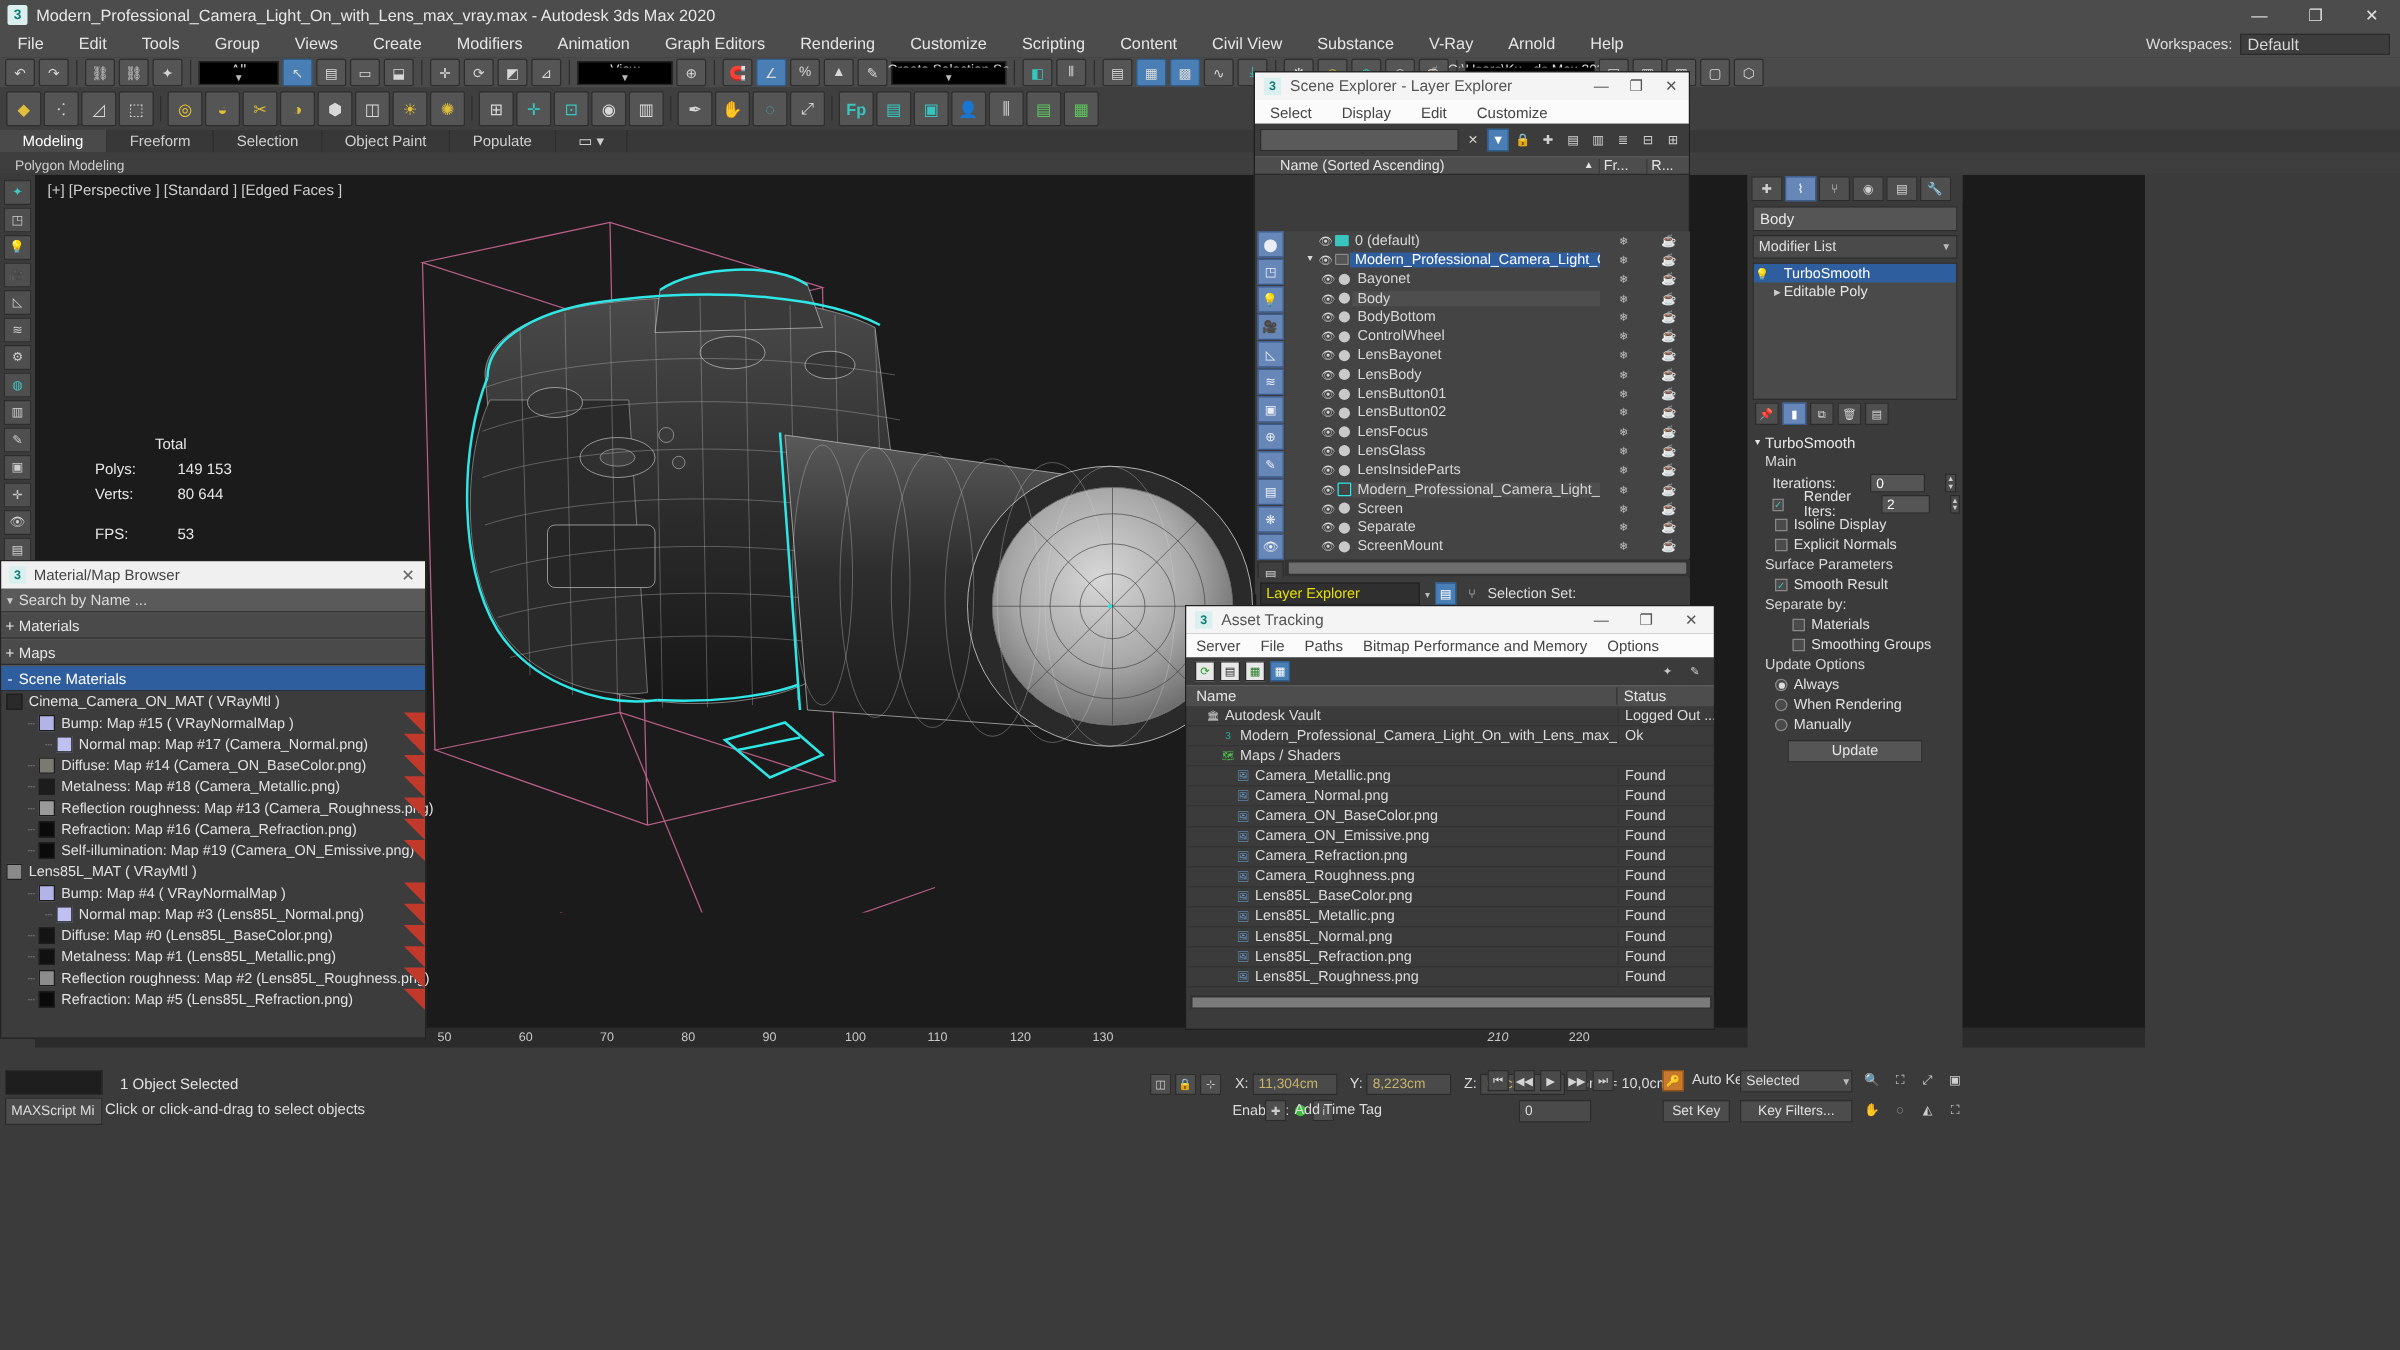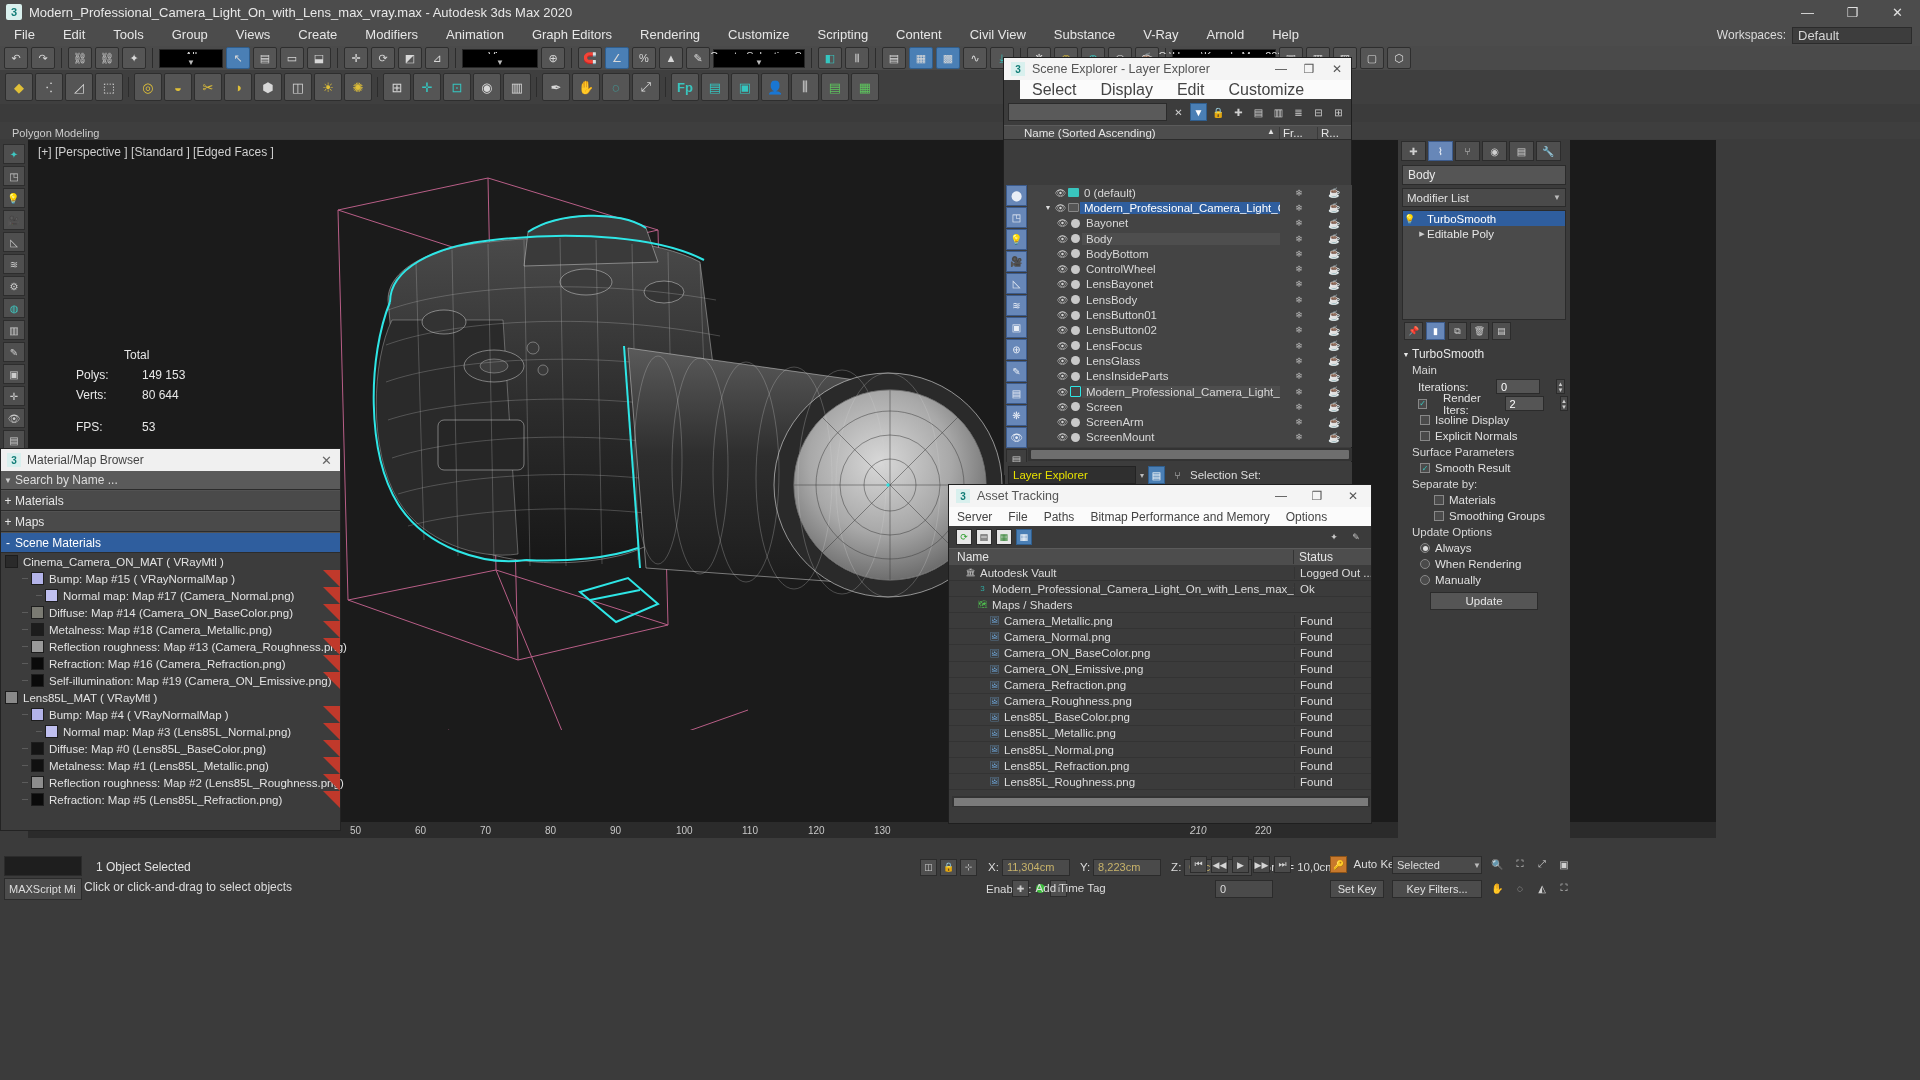--- a/index.html
+++ b/index.html
@@ -93,7 +93,7 @@
   .se-title .ic{width:14px;height:14px;margin:0 7px;background:#d9f0ee;color:#127d77;font-size:10px;font-weight:bold;
                 display:flex;align-items:center;justify-content:center;}
   .se-title .wb{width:28px;height:22px;display:flex;align-items:center;justify-content:center;color:#555;font-size:12px;}
-  .se-menu{height:19px;background:#fbfbfb;display:flex;align-items:center;color:#444;font-size:16px;margin-left:16px;}
+  .se-menu{height:19px;background:#fbfbfb;display:flex;align-items:center;color:#444;font-size:12px;}
   .se-menu span{padding:0 12px;}
   .se-tools{height:26px;background:#3c3c3c;display:flex;align-items:center;padding:0 4px;gap:3px;}
   .se-find{flex:1;height:18px;background:#5a5a5a;border:1px solid #2b2b2b;}

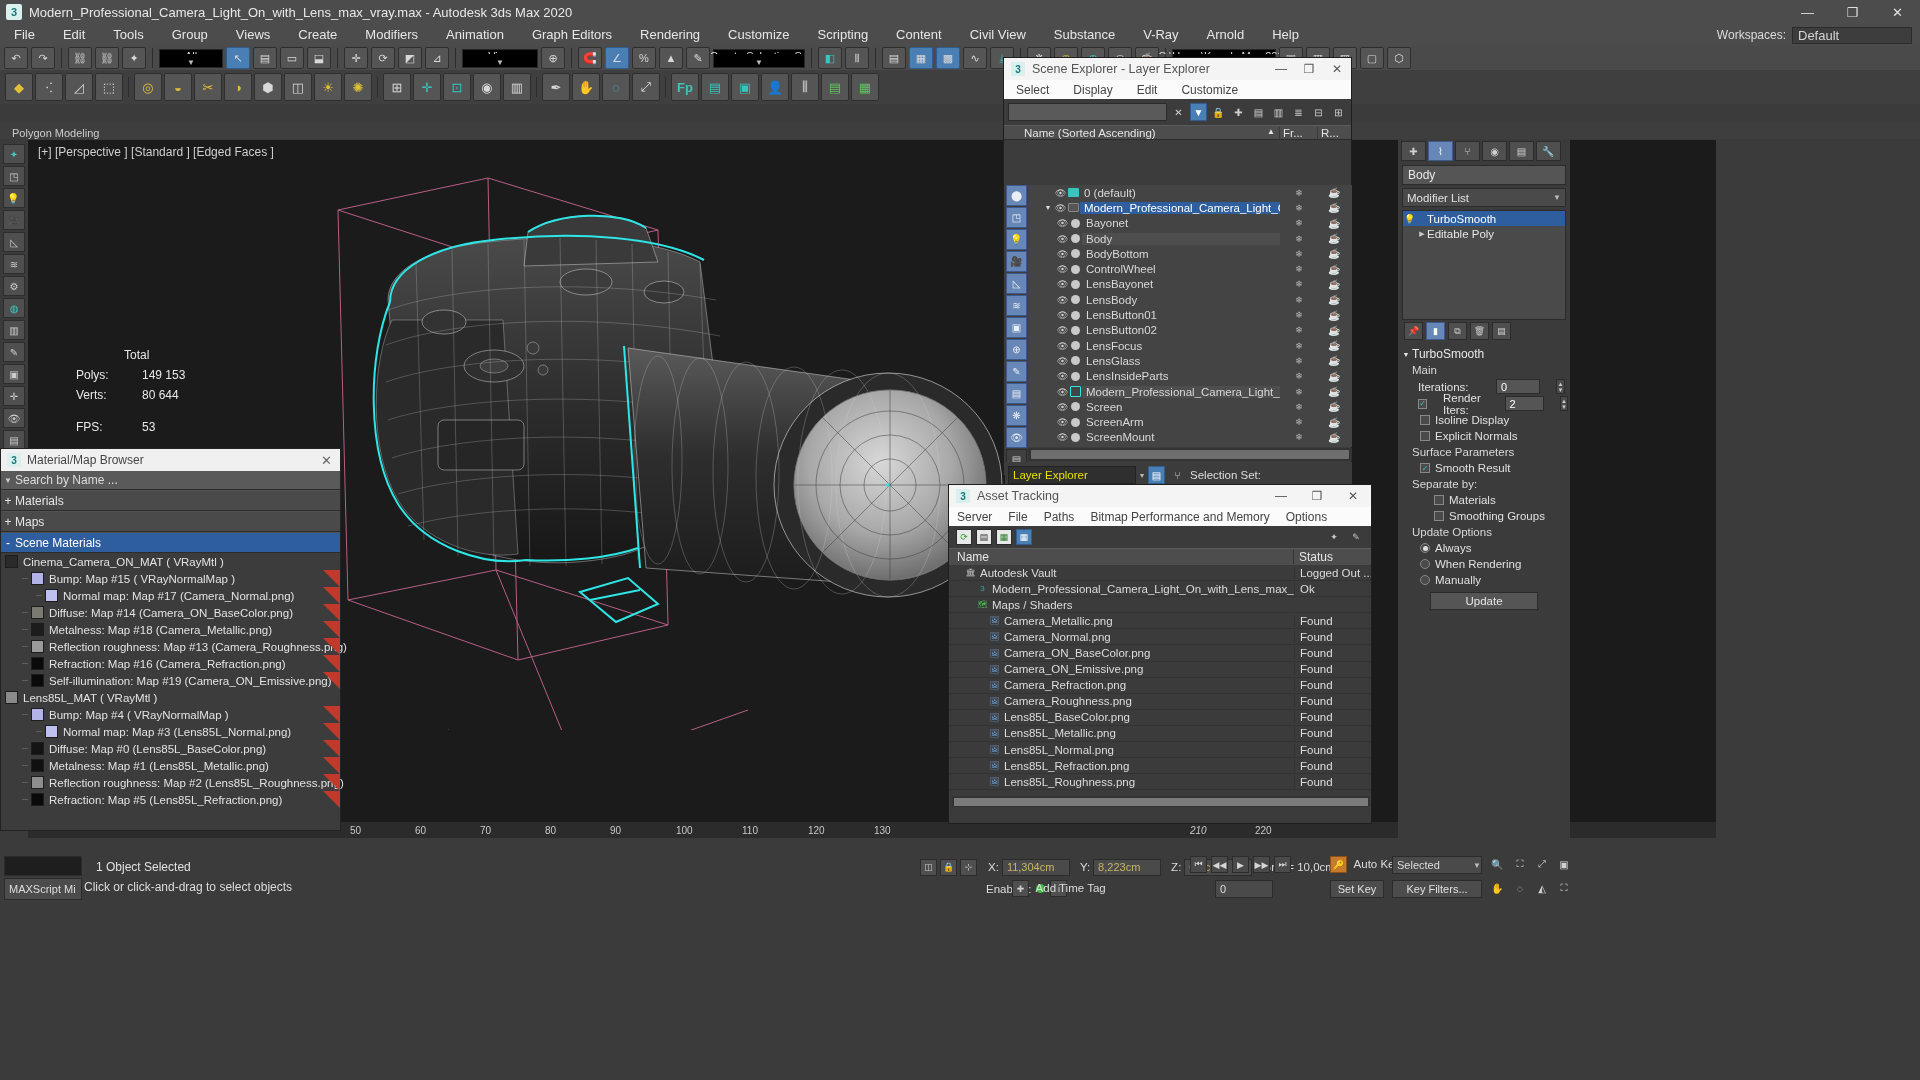--- a/index.html
+++ b/index.html
@@ -340,6 +340,14 @@
     <div class="tool green">▦</div>
   </div>
 
+  <div class="ribbon" id="ribbon-tabs">
+      <div class="rtab active">Modeling</div>
+      <div class="rtab">Freeform</div>
+      <div class="rtab">Selection</div>
+      <div class="rtab">Object Paint</div>
+      <div class="rtab">Populate</div>
+      <div class="rtab">▭ ▾</div>
+    </div>
   <div class="ribbon2">
     <span class="lbl">Polygon Modeling</span>
   </div>

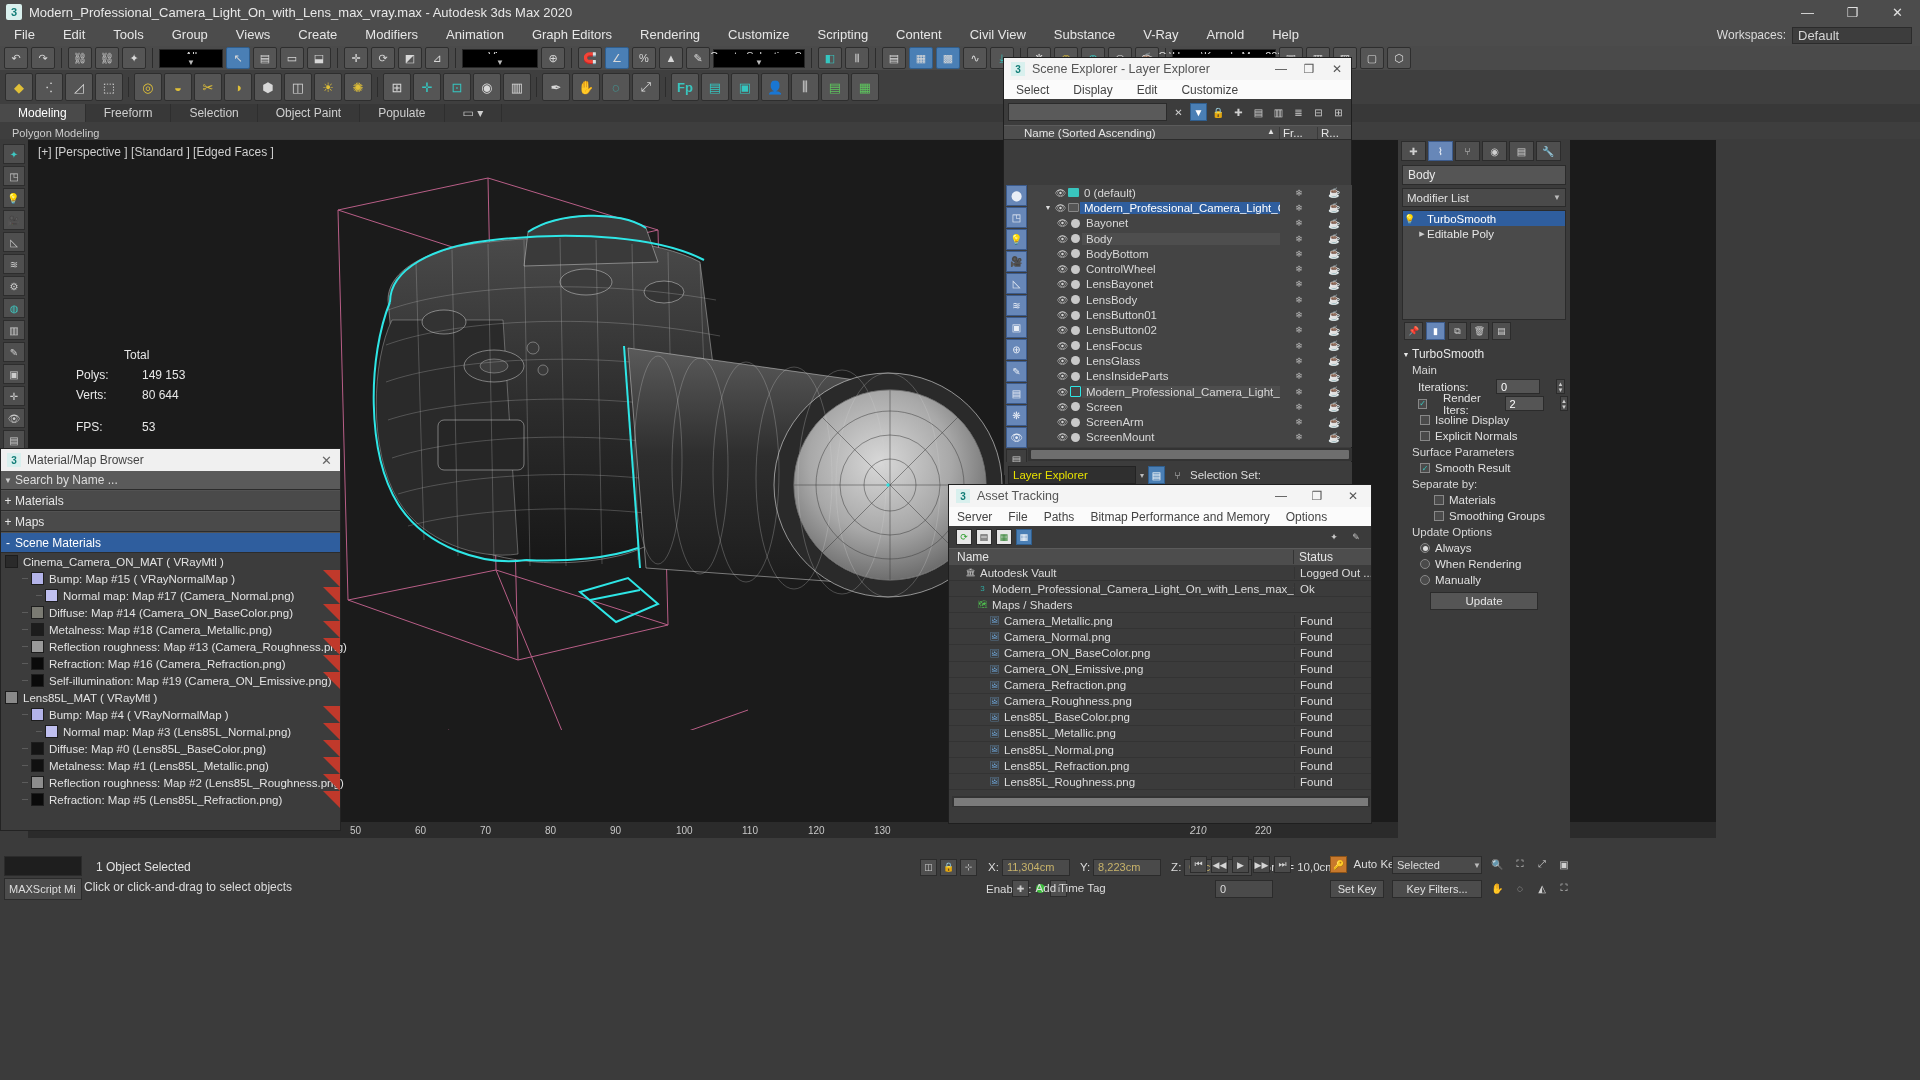--- a/index.html
+++ b/index.html
@@ -826,7 +826,7 @@
           <span class="dot">
             <i></i>
           </span>
-          <span class="nm">ScreenArm</span>
+          <span class="nm">Separate</span>
           <span class="f">❄</span>
           <span class="r">☕</span>
         </div>

